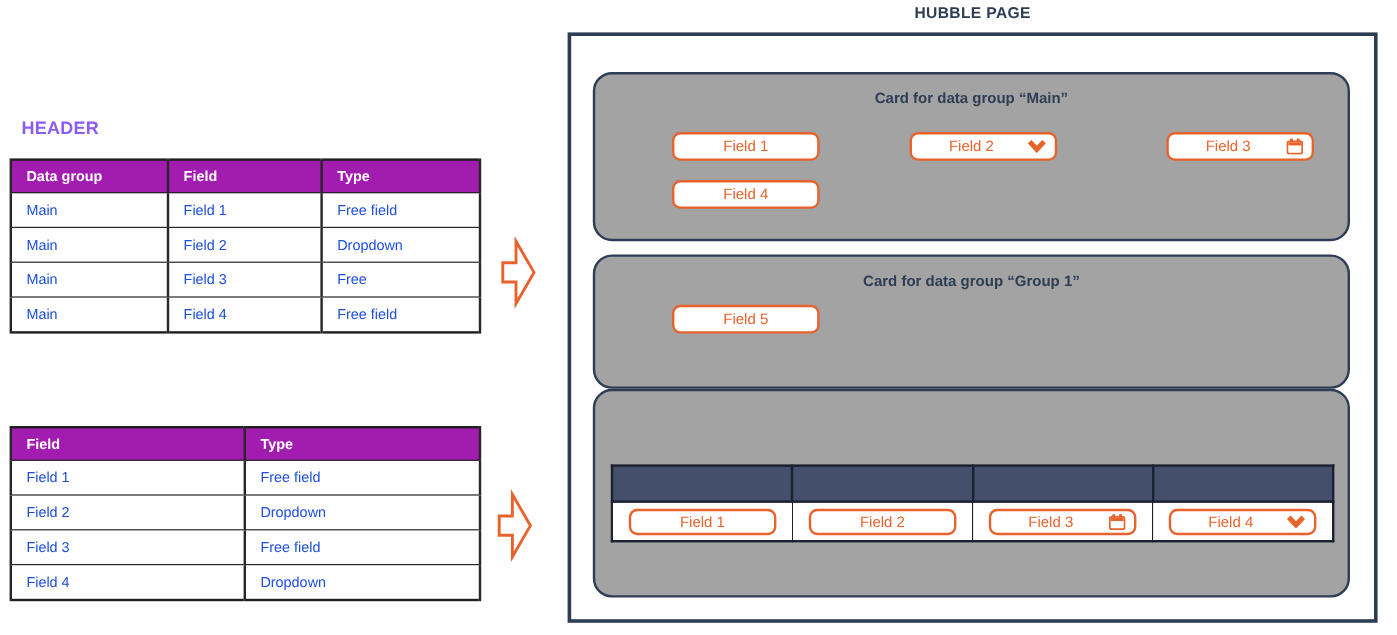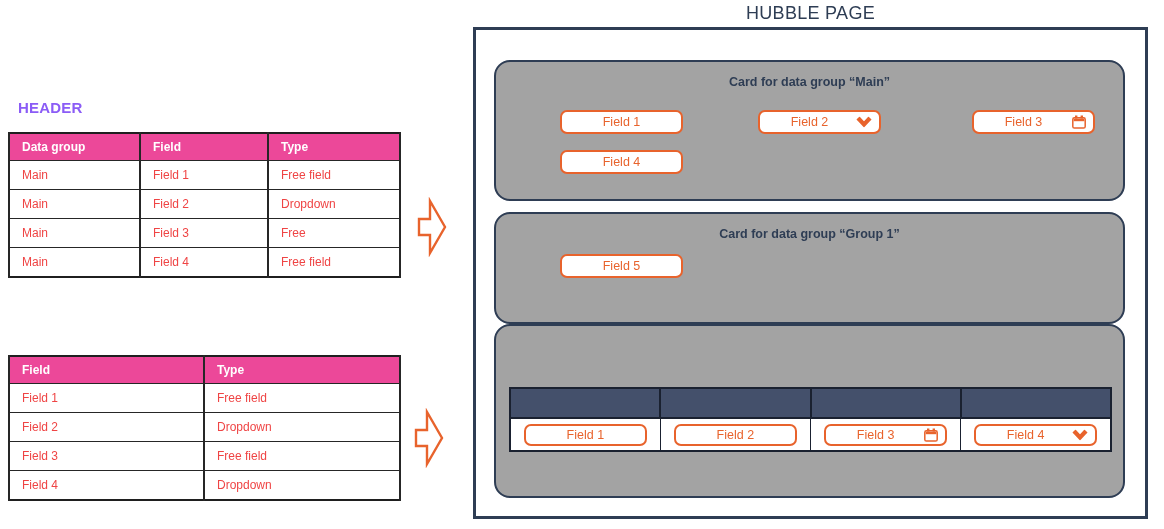--- a/index.html
+++ b/index.html
@@ -31,7 +31,7 @@
 
   
   .hubble-title{position:absolute;left:473px;top:3px;width:675px;text-align:center;
-                font-weight:normal;font-size:18px;color:#2E3D54;letter-spacing:.3px;}
+                font-weight:bold;font-size:13px;color:#2E3D54;letter-spacing:.3px;}
   .hubble-frame{position:absolute;left:473px;top:27px;width:675px;height:492px;
                 border:3px solid #2E3D54;box-sizing:border-box;background:#fff;}
 

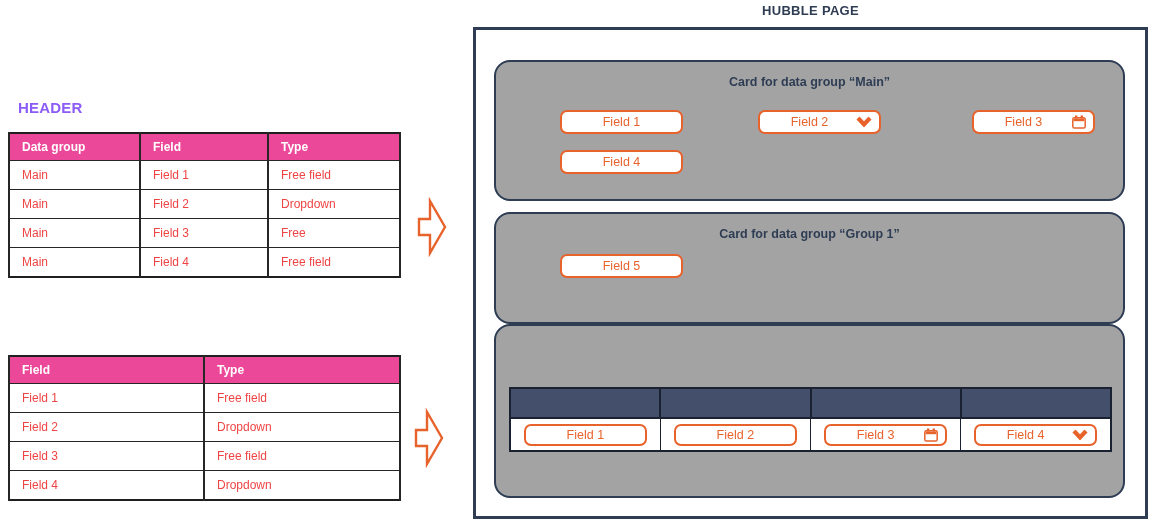--- a/index.html
+++ b/index.html
@@ -16,7 +16,7 @@
               border:2px solid #1f1f1f;font-size:12px;}
   .header-table{left:8px;top:132px;width:391px;}
   .lines-table{left:8px;top:355px;width:391px;}
-  .data-table th{background:#ec4899;color:#ffffff;font-weight:bold;text-align:left;
+  .data-table th{background:#a21caf;color:#ffffff;font-weight:bold;text-align:left;
                  padding:0 0 0 12px;height:26px;
                  border-left:2px solid #262626;border-right:2px solid #262626;
                  border-top:1px solid #262626;border-bottom:1px solid #262626;}

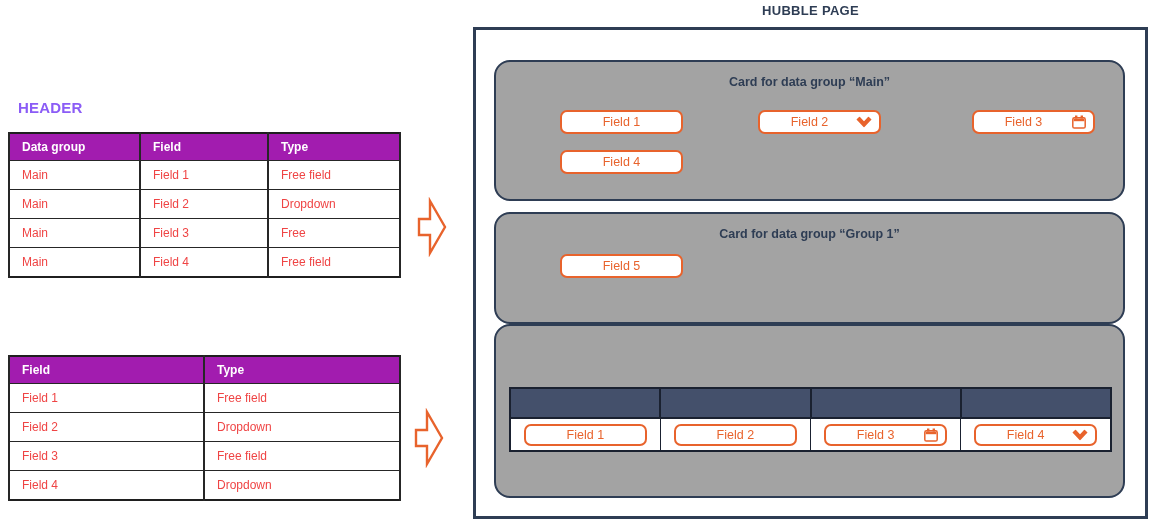--- a/index.html
+++ b/index.html
@@ -20,7 +20,7 @@
                  padding:0 0 0 12px;height:26px;
                  border-left:2px solid #262626;border-right:2px solid #262626;
                  border-top:1px solid #262626;border-bottom:1px solid #262626;}
-  .data-table td{color:#ef4444;padding:0 0 0 12px;height:28px;
+  .data-table td{color:#1d4ed8;padding:0 0 0 12px;height:28px;
                  border-left:2px solid #262626;border-right:2px solid #262626;
                  border-top:1px solid #262626;border-bottom:1px solid #262626;}
 

